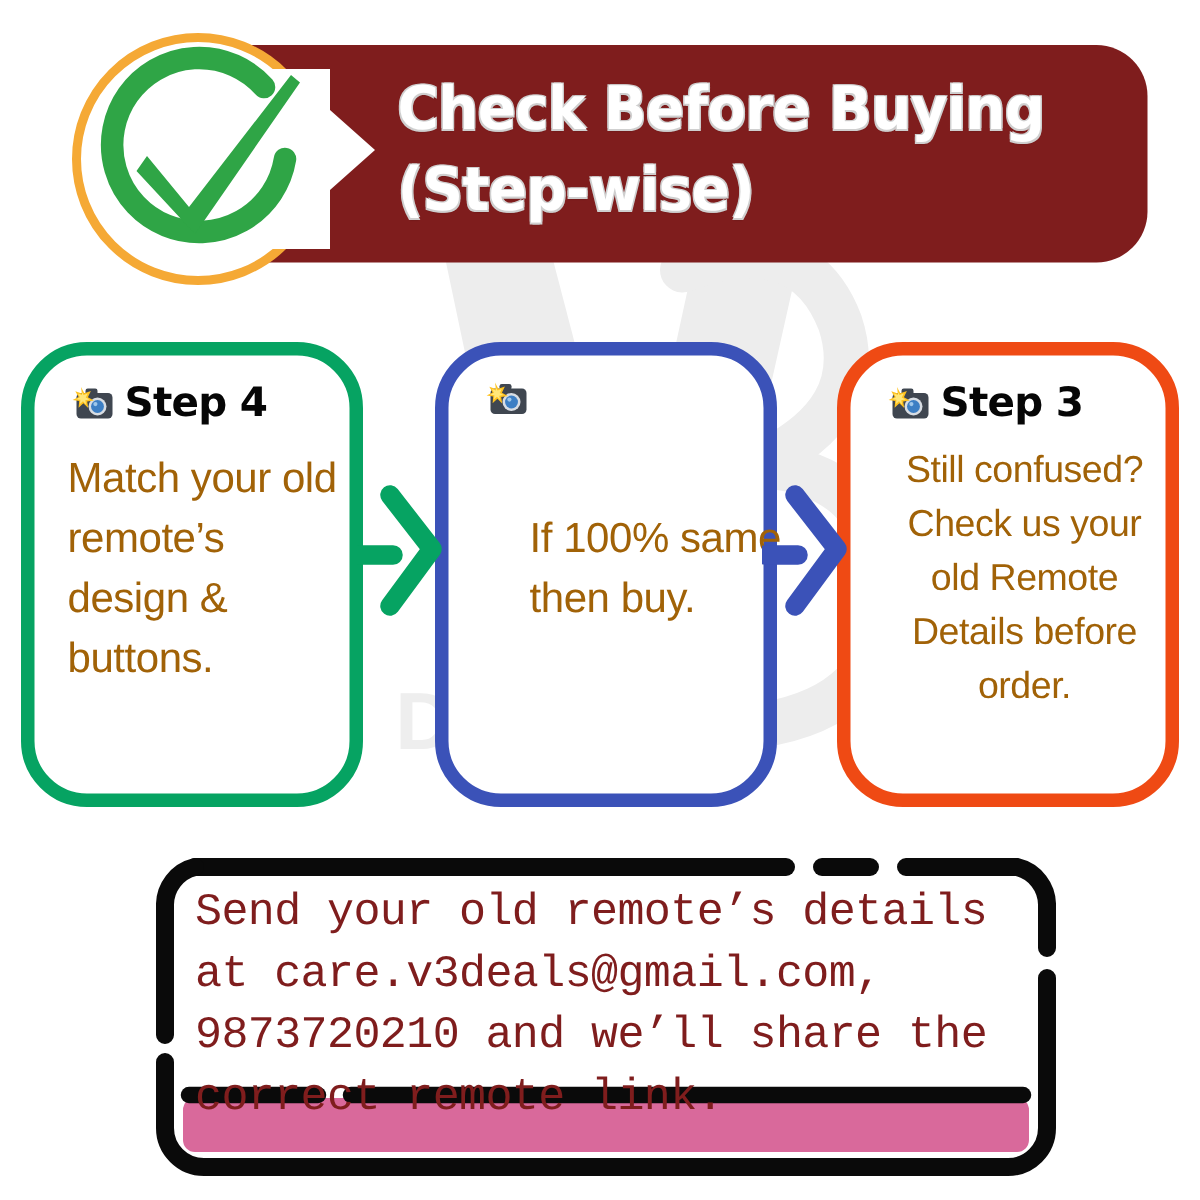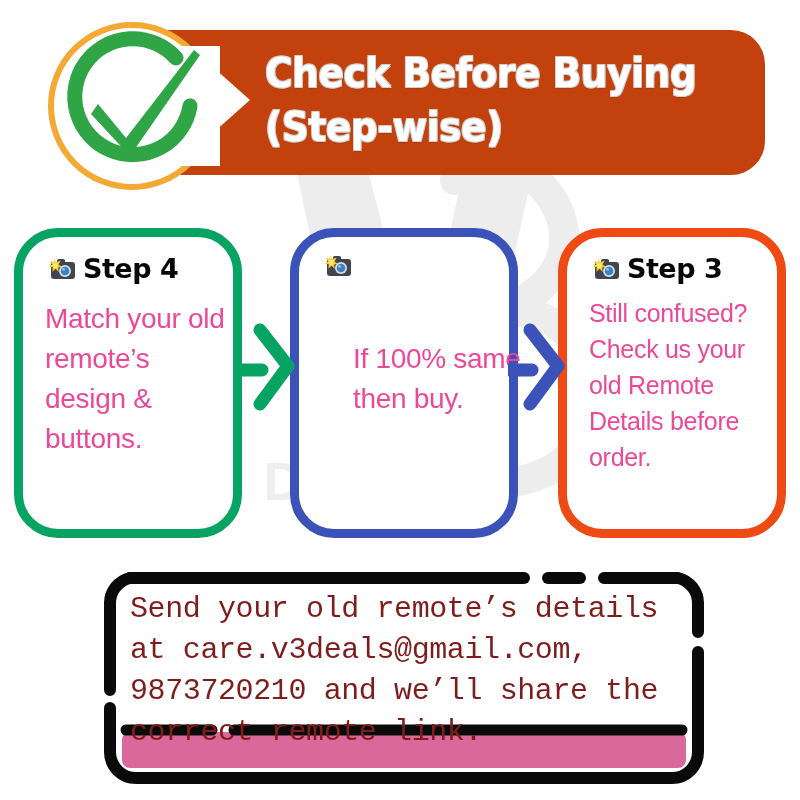--- a/index.html
+++ b/index.html
@@ -48,7 +48,7 @@
     top: 30px;
     width: 655px;
     height: 145px;
-    background: #c2410c;
+    background: #7f1d1d;
     border-radius: 34px;
     z-index: 2;
   }

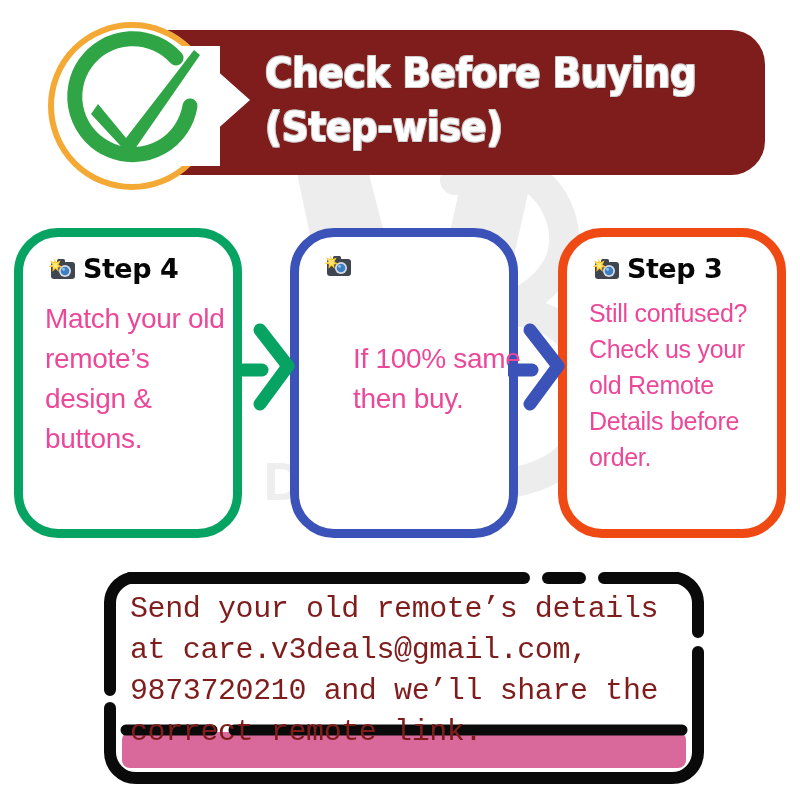--- a/index.html
+++ b/index.html
@@ -129,7 +129,7 @@
   }
   #card1 { left: 14px;  border-color: #06A362; }
   #card2 { left: 290px; border-color: #3B52B8; }
-  #card3 { left: 558px; border-color: #EF4A14; }
+  #card3 { left: 558px; border-color: #EF4A14; text-align: center; }
 
   .card-head {
     position: absolute;

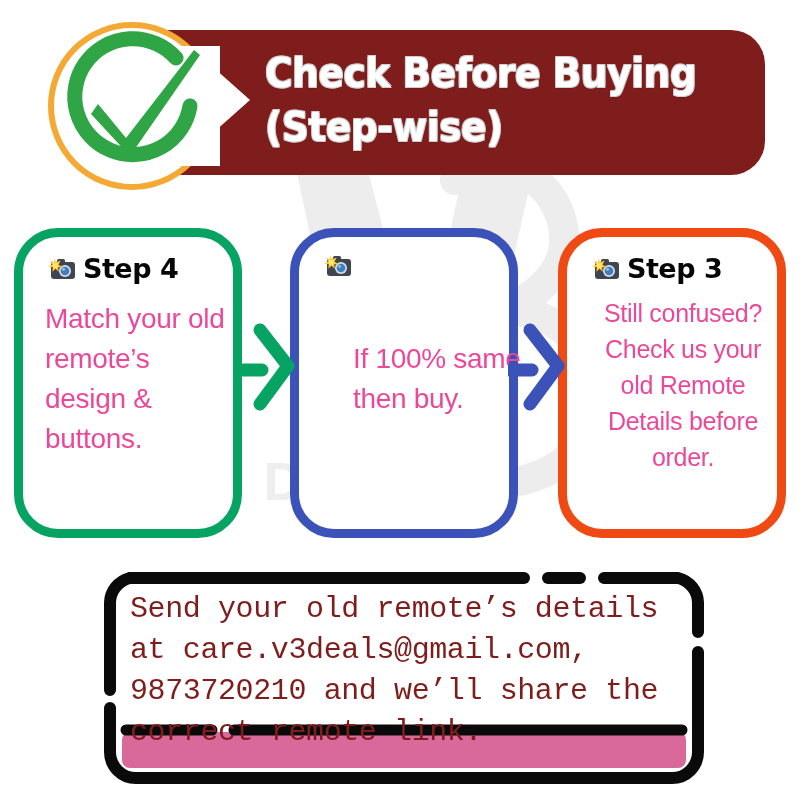--- a/index.html
+++ b/index.html
@@ -162,7 +162,7 @@
     font-family: "Liberation Sans", sans-serif;
     font-size: 28px;
     line-height: 40px;
-    color: #ec4899;
+    color: #a16207;
     letter-spacing: -0.3px;
   }
   #card3 .card-body { font-size: 25px; line-height: 36px; width: 188px; top: 58px; }

